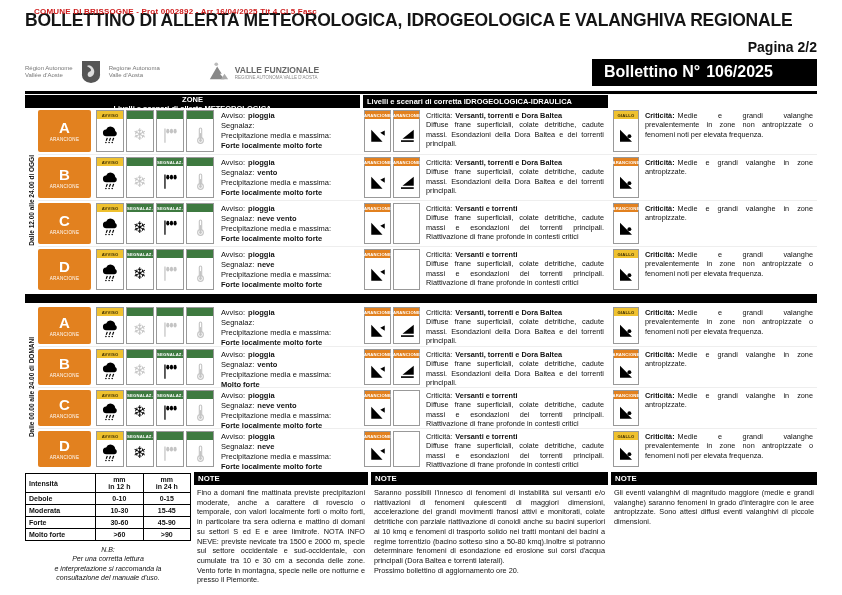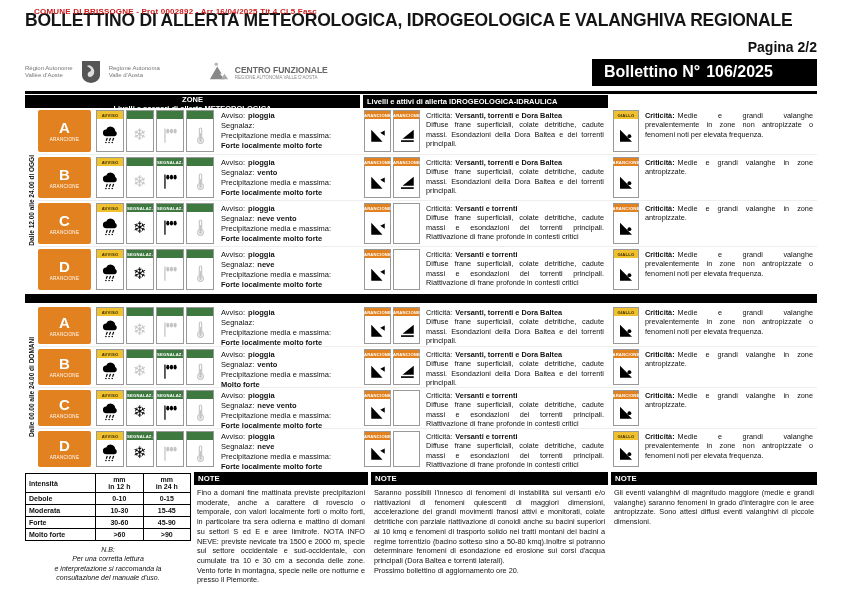--- a/index.html
+++ b/index.html
@@ -112,7 +112,7 @@
           <path d="M14 20 L18 14 L22 20 Z" fill="#aaa"></path>
         </svg>
         <div>
-          <div class="cf-title">CENTRO FUNZIONALE</div>
+          <div class="cf-title">VALLE FUNZIONALE</div>
           <div class="cf-sub">REGIONE AUTONOMA VALLE D'AOSTA</div>
         </div>
       </div>

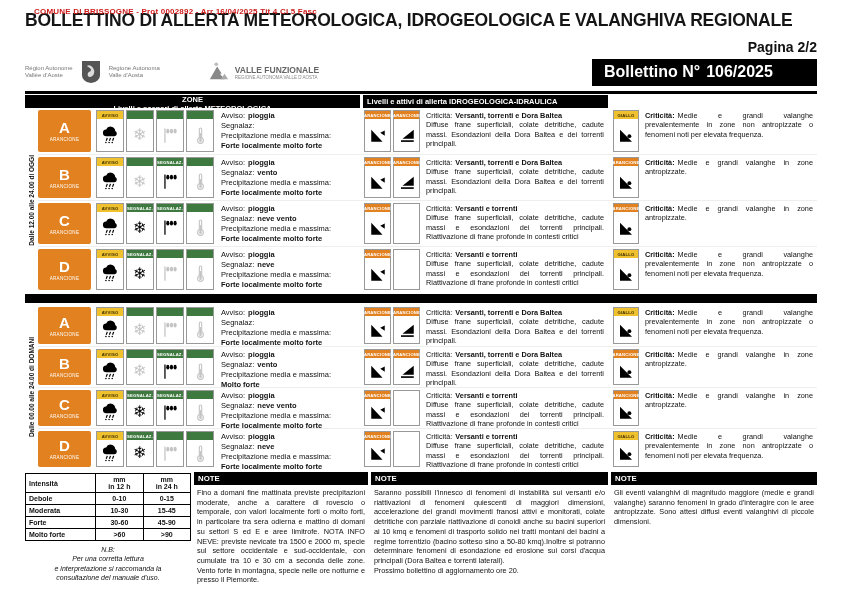--- a/index.html
+++ b/index.html
@@ -129,7 +129,7 @@
       <span>Livelli e scenari di allerta METEOROLOGICA</span>
     </div>
     <div class="gap3"></div>
-    <div class="th-seg th-g2">Livelli e attivi di allerta IDROGEOLOGICA-IDRAULICA</div>
+    <div class="th-seg th-g2">Livelli e scenari di corretta IDROGEOLOGICA-IDRAULICA</div>
     <div class="gap4"></div>
   </div>
 

